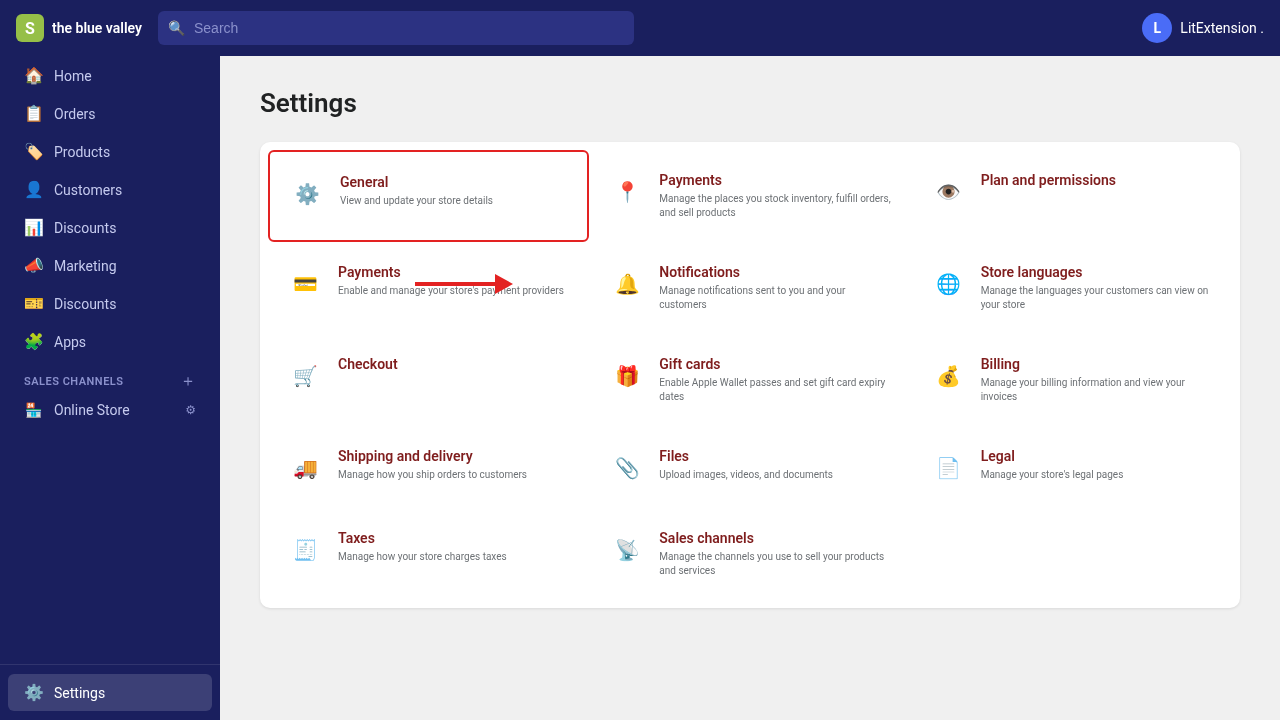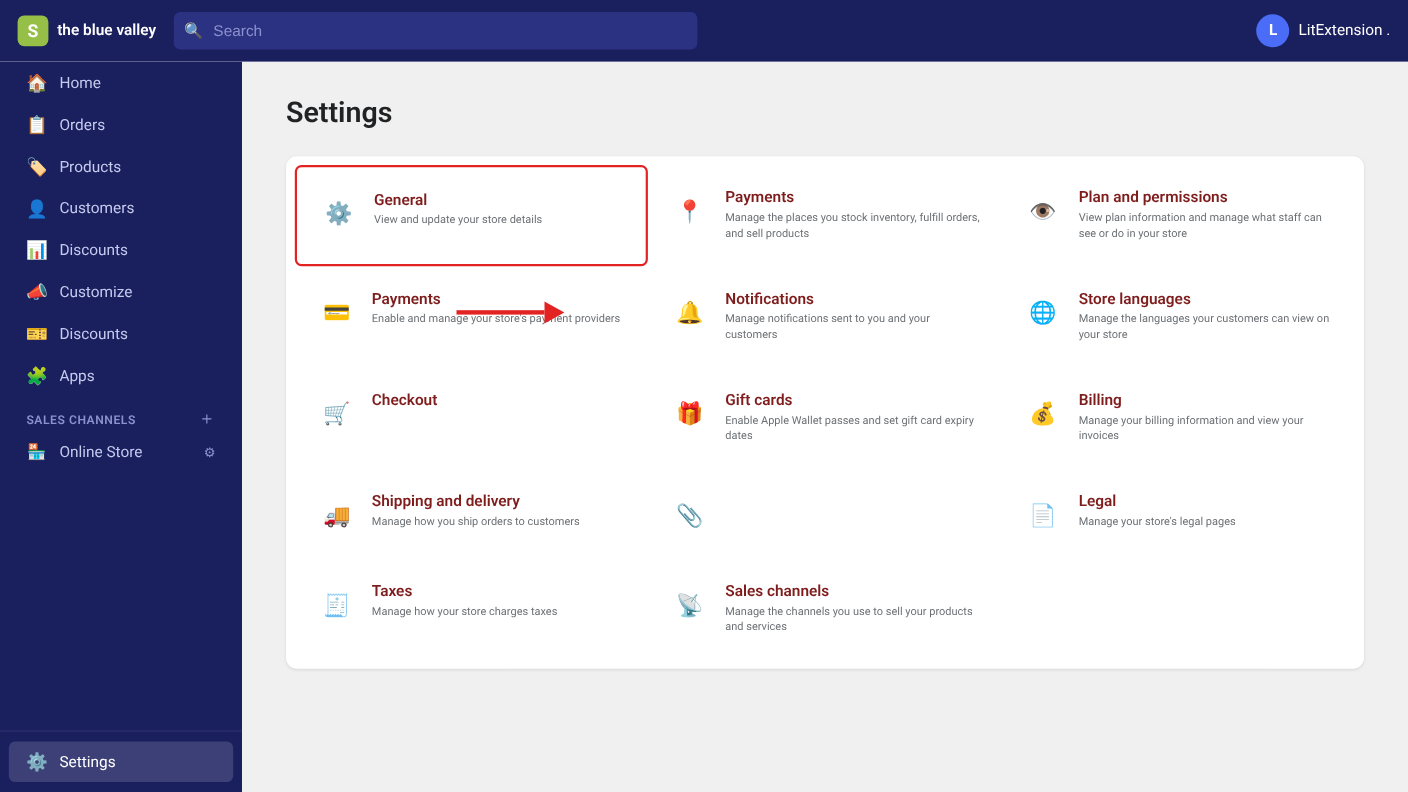--- a/index.html
+++ b/index.html
@@ -342,7 +342,6 @@
     <div class="cell-icon">👁️</div>
     <div class="cell-content">
       <div class="cell-title">Plan and permissions</div>
-      <div class="cell-desc">View plan information and manage what staff can see or do in your store</div>
     </div>
   </div>
           <div class="settings-cell">

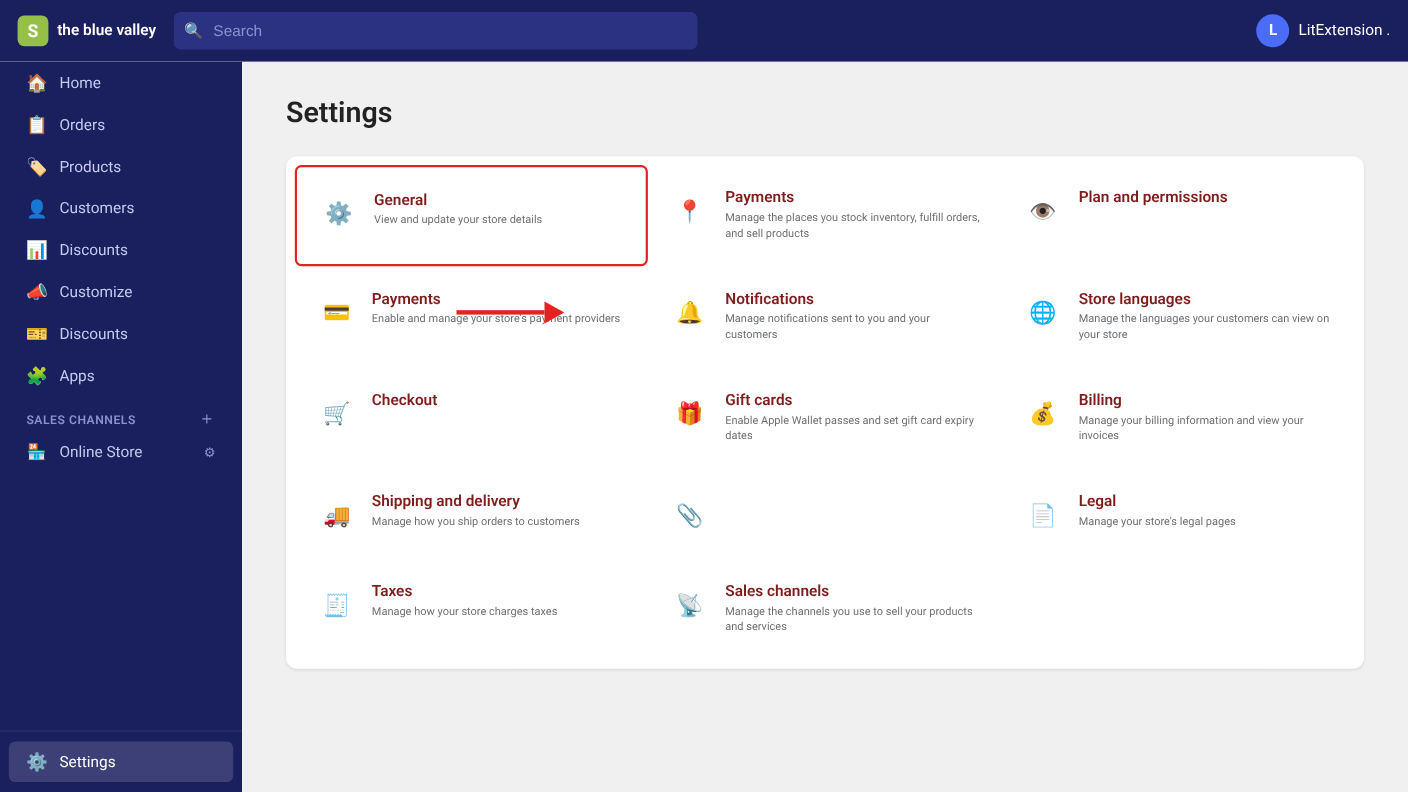--- a/index.html
+++ b/index.html
@@ -282,7 +282,7 @@
   </div>
         <div class="sidebar-item">
     <span class="sidebar-item-icon">📣</span>
-    <span>Customize</span>
+    <span>Marketing</span>
   </div>
         <div class="sidebar-item">
     <span class="sidebar-item-icon">🎫</span>

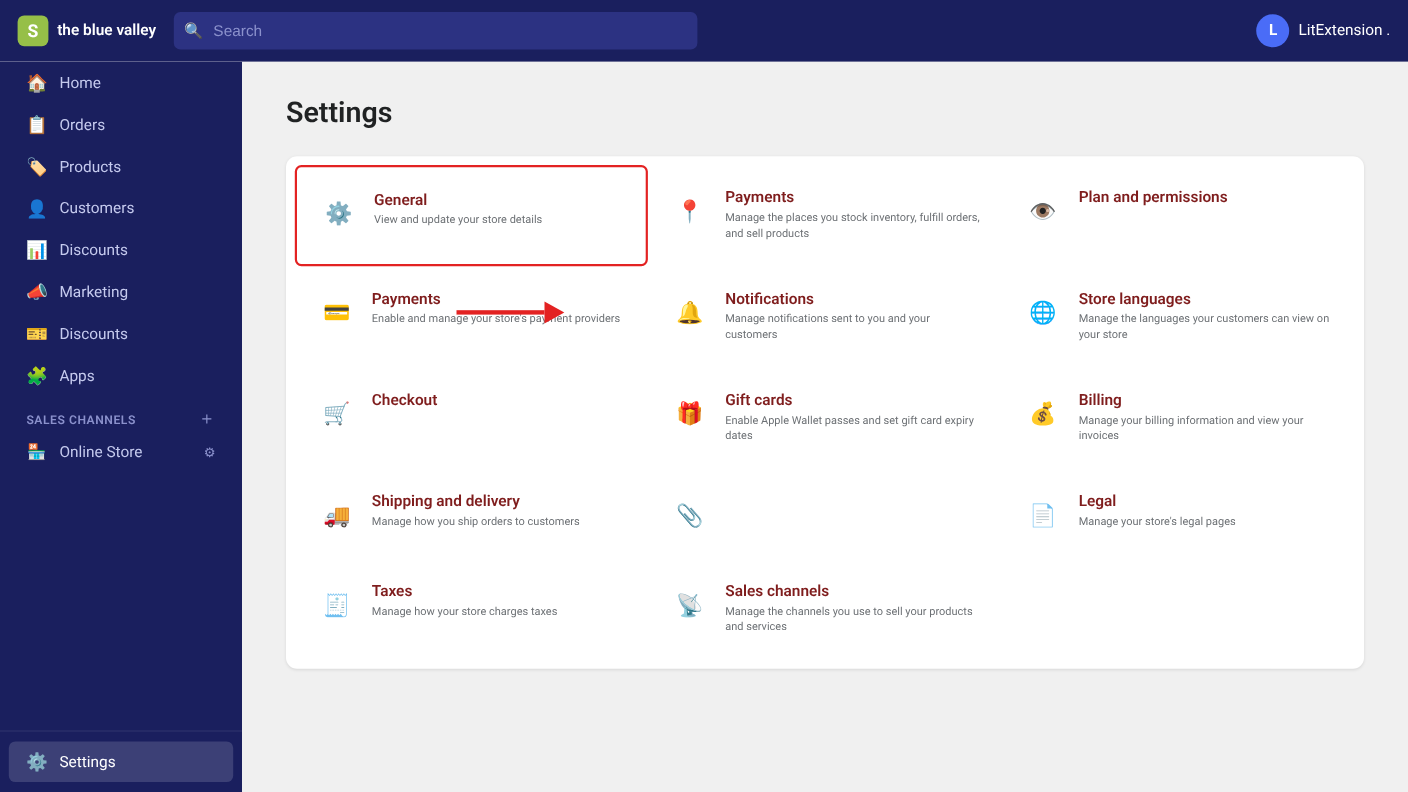--- a/index.html
+++ b/index.html
@@ -394,6 +394,10 @@
   </div>
           <div class="settings-cell">
     <div class="cell-icon">📎</div>
+    <div class="cell-content">
+      <div class="cell-title">Files</div>
+      <div class="cell-desc">Upload images, videos, and documents</div>
+    </div>
   </div>
           <div class="settings-cell">
     <div class="cell-icon">📄</div>

